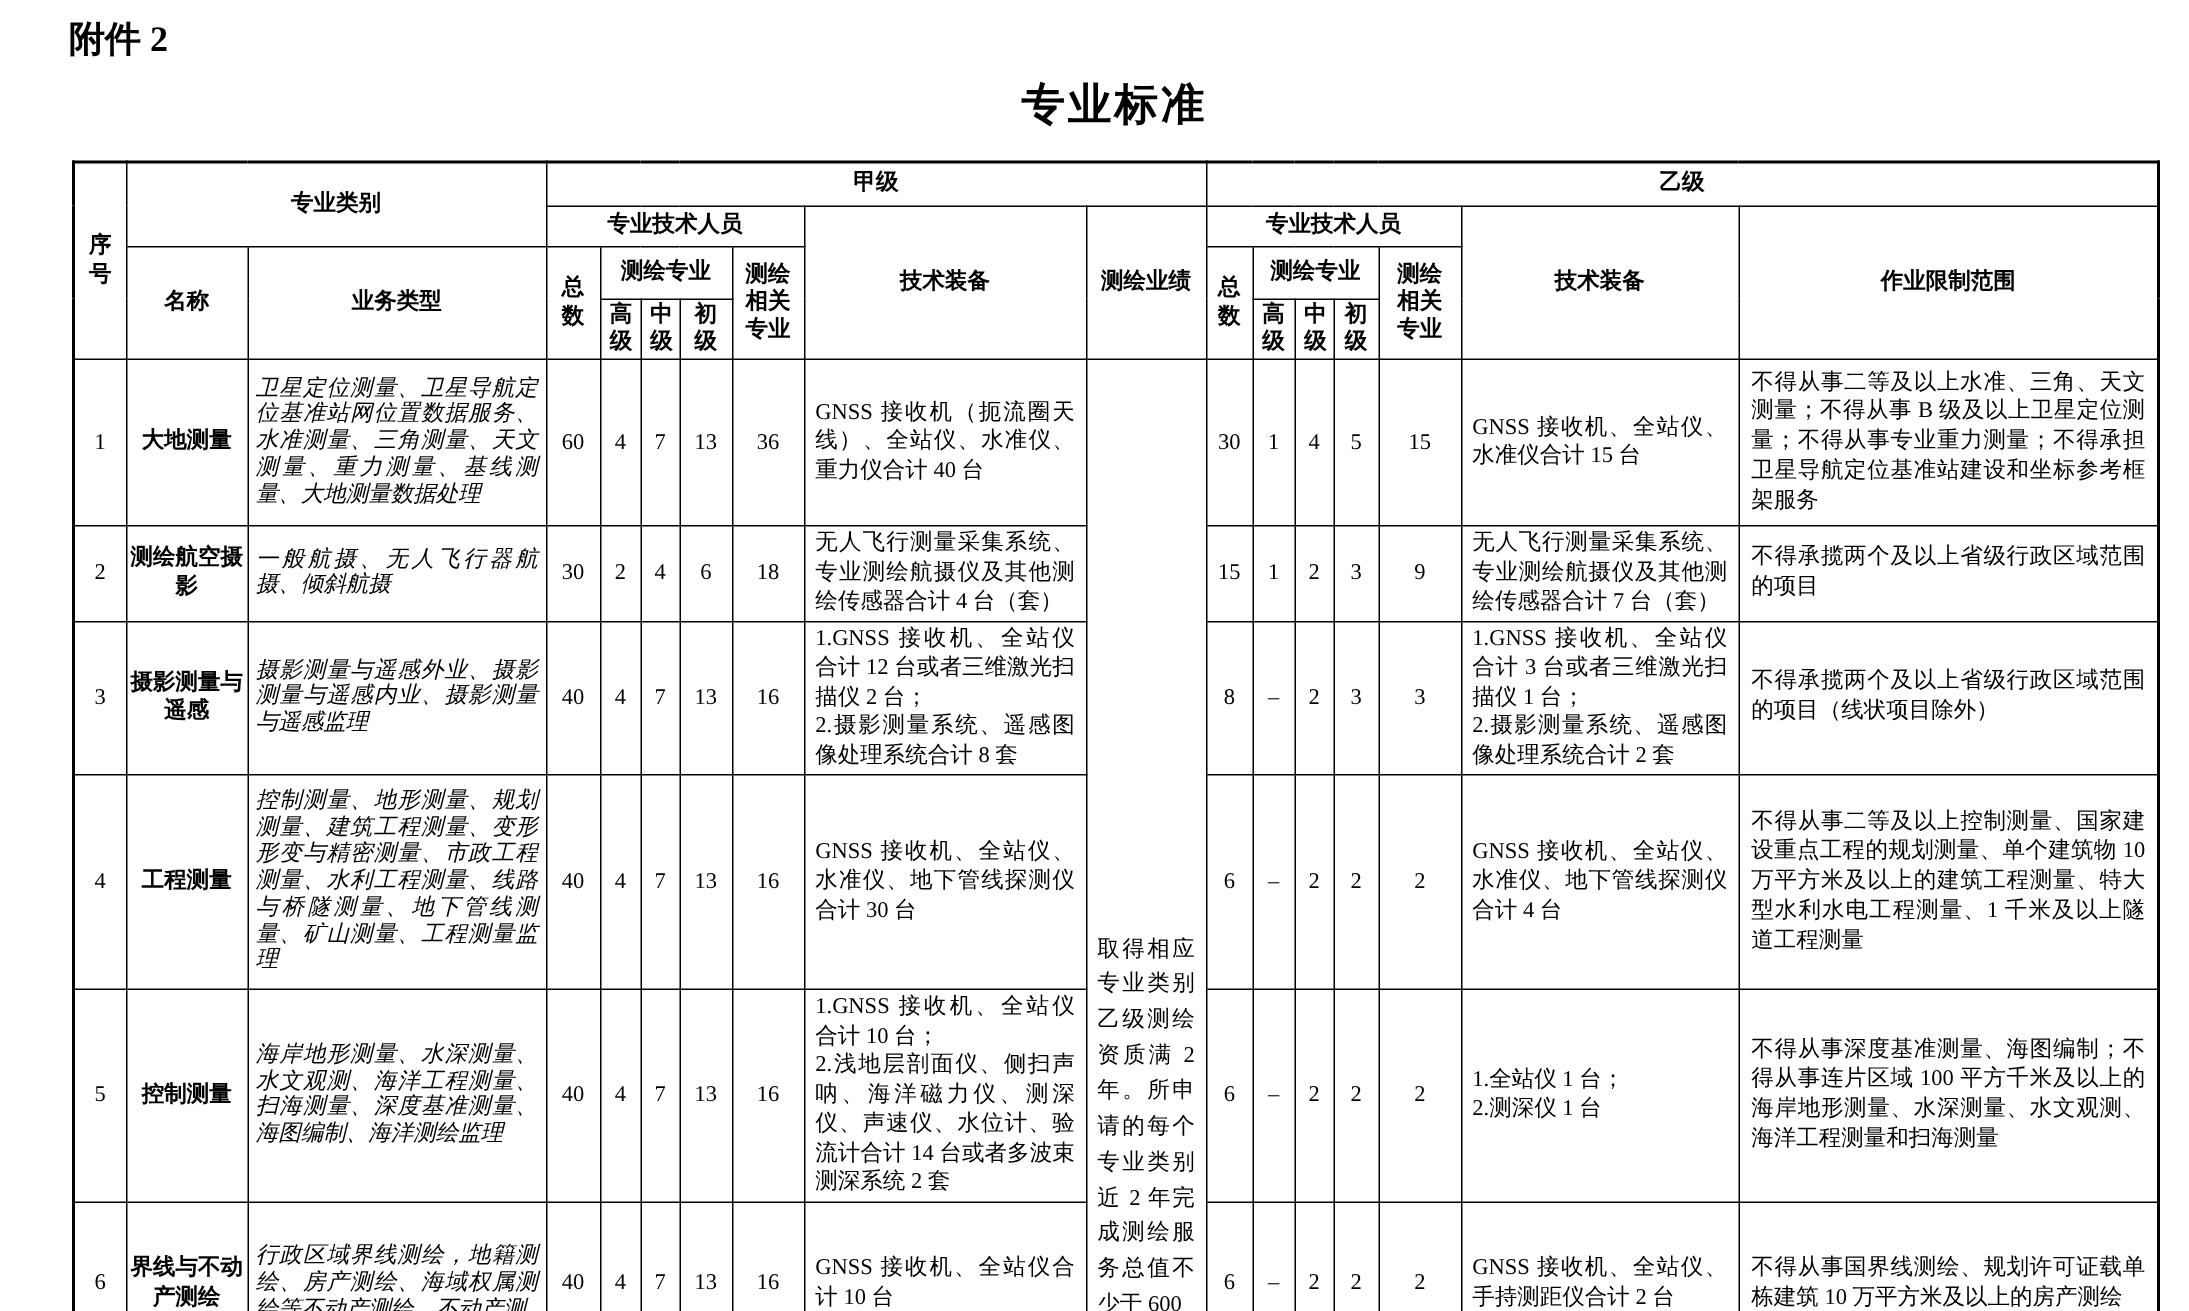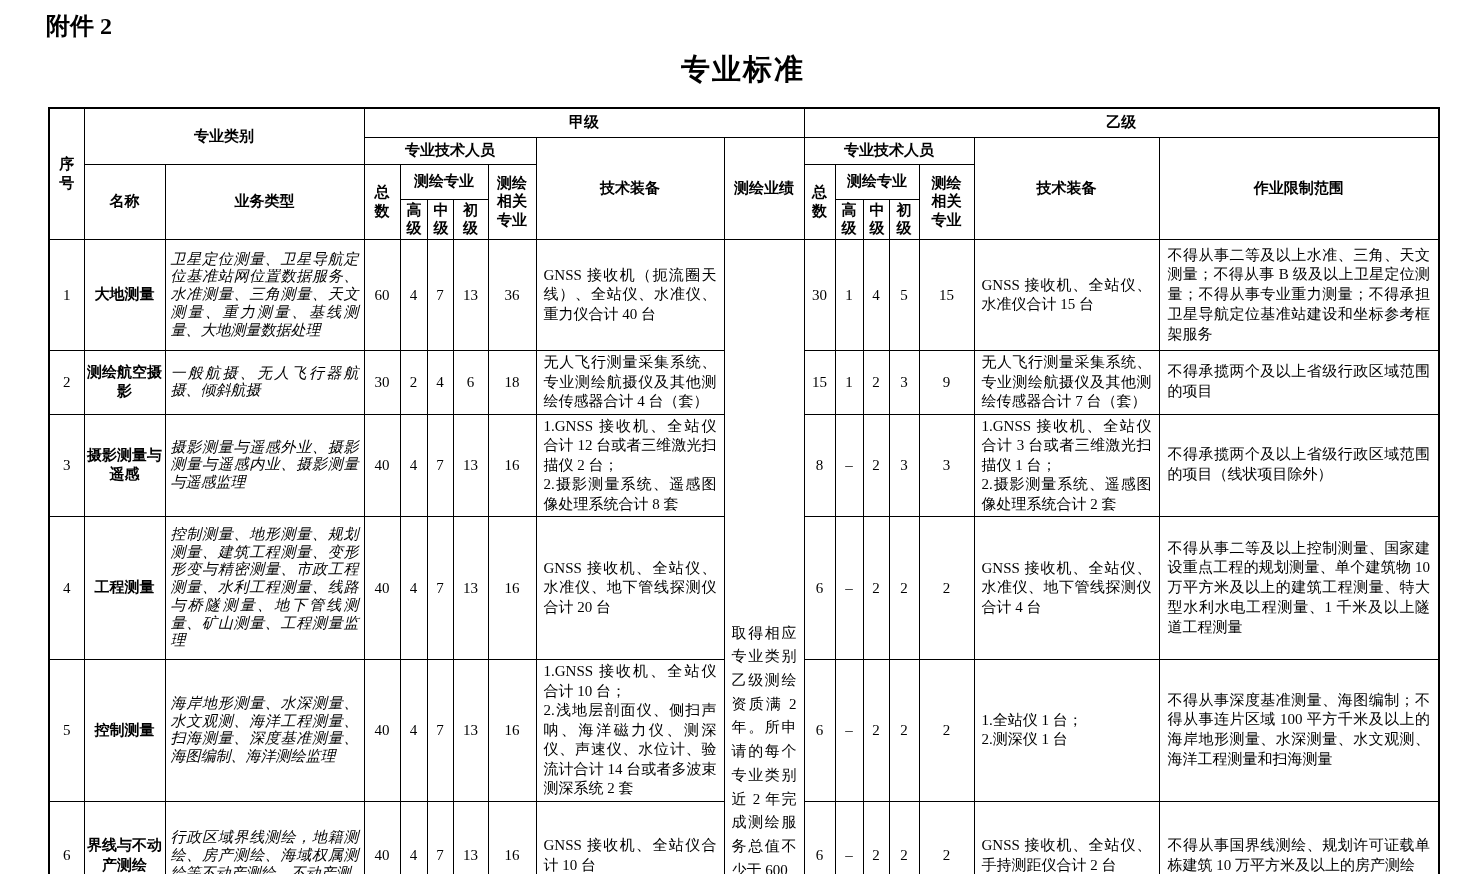--- a/index.html
+++ b/index.html
@@ -202,7 +202,7 @@
     <td class="num">7</td>
     <td class="num">13</td>
     <td class="num">16</td>
-    <td class="equip">GNSS 接收机、全站仪、水准仪、地下管线探测仪合计 20 台</td>
+    <td class="equip">GNSS 接收机、全站仪、水准仪、地下管线探测仪合计 30 台</td>
     <td class="num">6</td>
     <td class="num">–</td>
     <td class="num">2</td>

